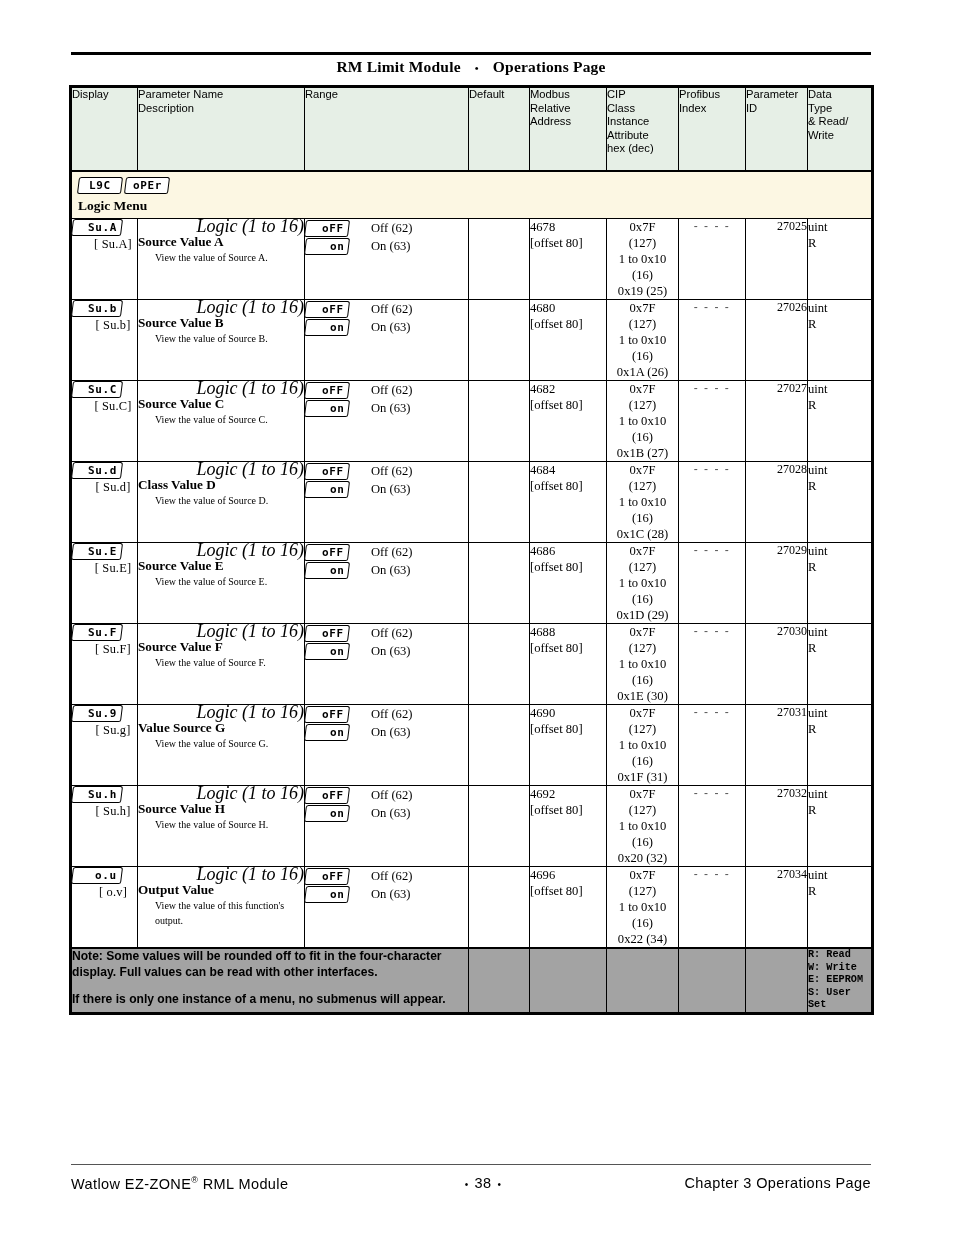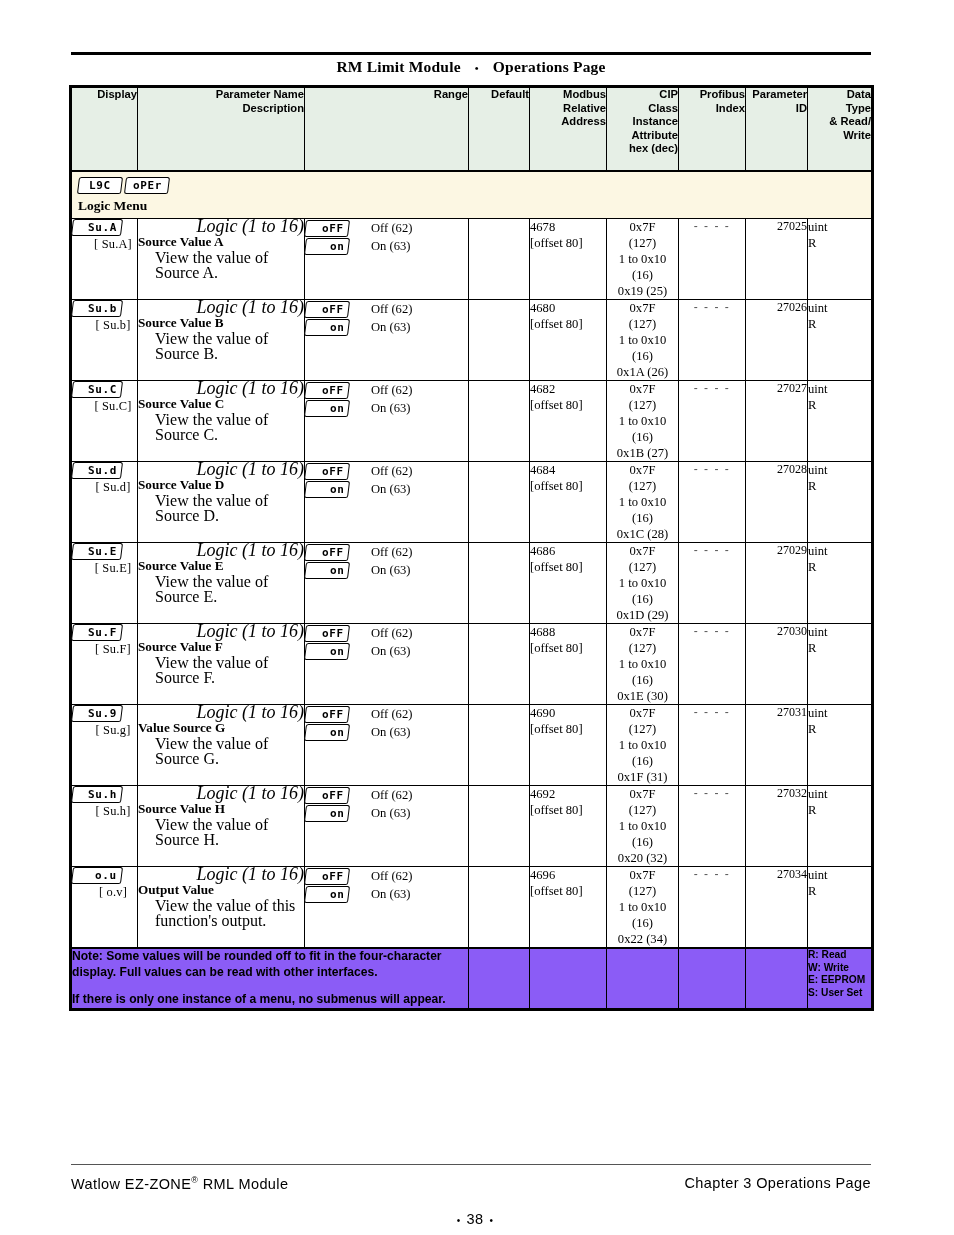--- a/index.html
+++ b/index.html
@@ -73,10 +73,10 @@
   thead th {
     background: #e6efe6;
     font-family: "Liberation Sans", sans-serif;
-    font-weight: bold;
+    font-weight: normal;
     font-size: 11.2px;
     line-height: 13.5px;
-    text-align: right;
+    text-align: left;
     vertical-align: middle;
     height: 82px;
     padding: 2px 2px;

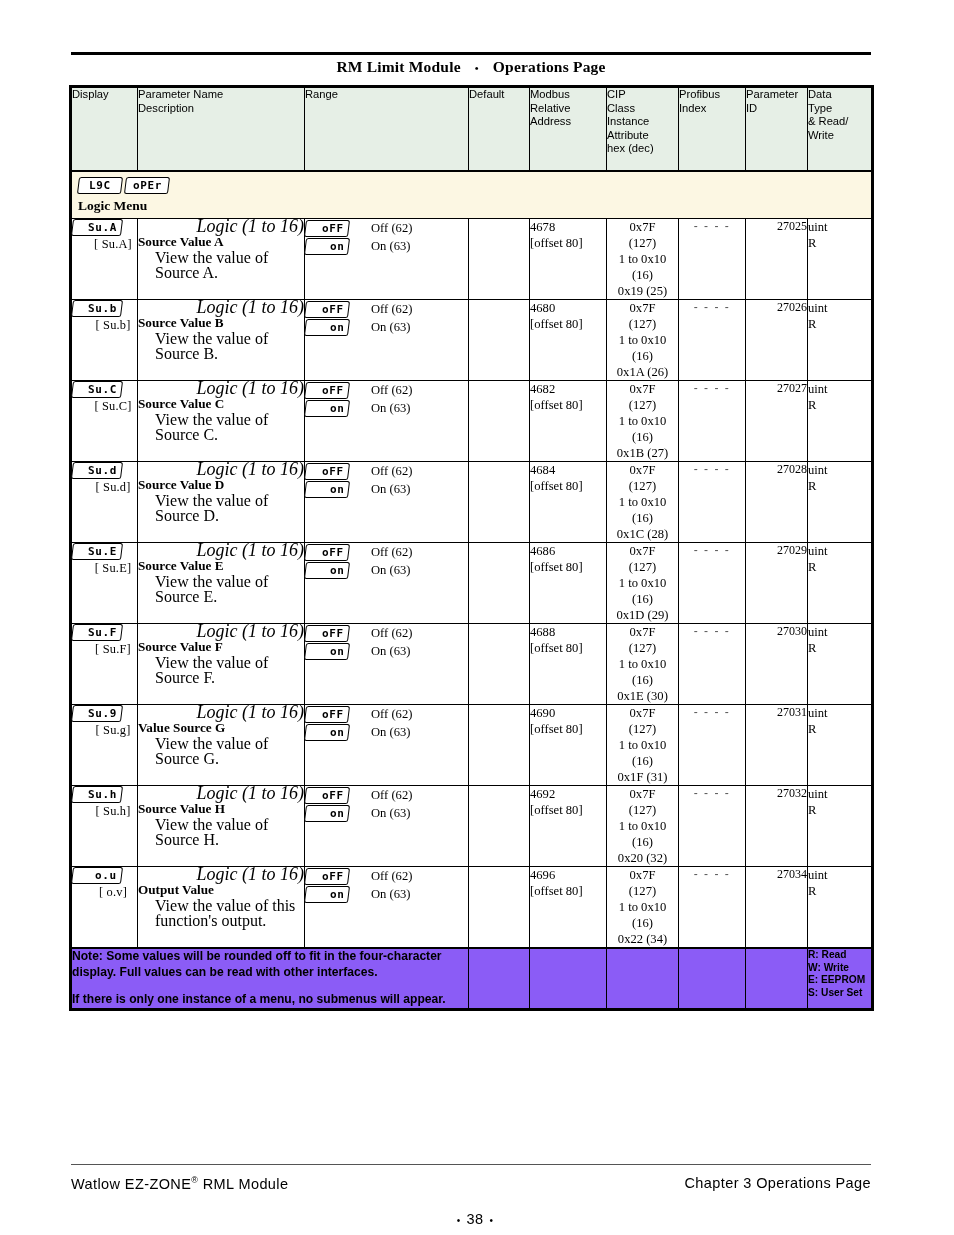--- a/index.html
+++ b/index.html
@@ -164,7 +164,7 @@
   }
   .param-desc {
     margin-left: 17px;
-    font-size: 16px;
+    font-size: 10px;
     line-height: 15.2px;
   }
 

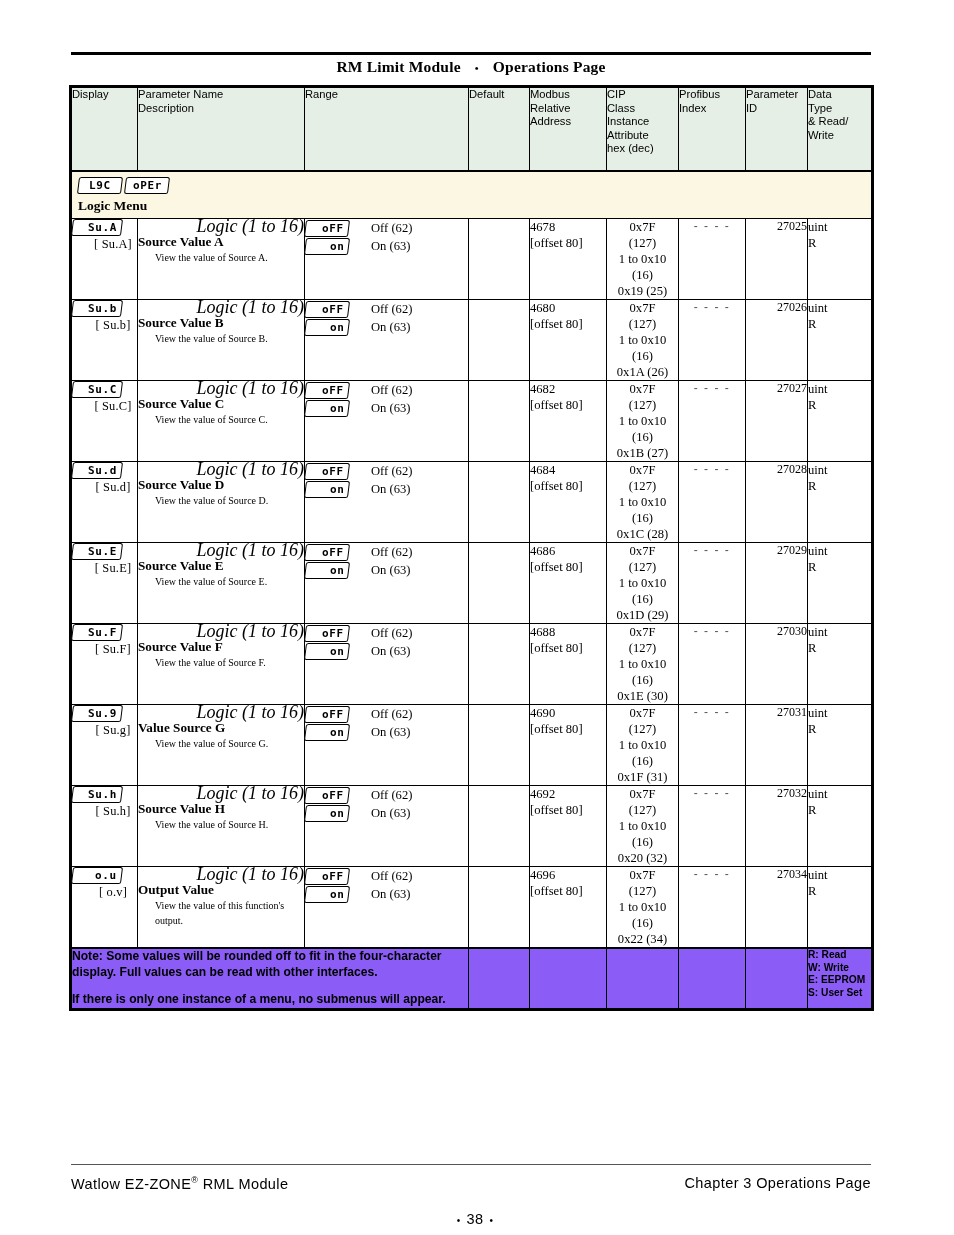--- a/index.html
+++ b/index.html
@@ -454,7 +454,7 @@
           <td class="cell-display"><div class="lcd lcd-disp"><span>Su.d</span></div><div class="disp-alt">[ Su.d]</div></td>
           <td class="cell-param">
             <div class="param-logic">Logic (1 to 16)</div>
-            <div class="param-name">Source Value D</div>
+            <div class="param-name">Class Value D</div>
             <div class="param-desc">View the value of Source D.</div>
           </td>
           <td class="cell-range">

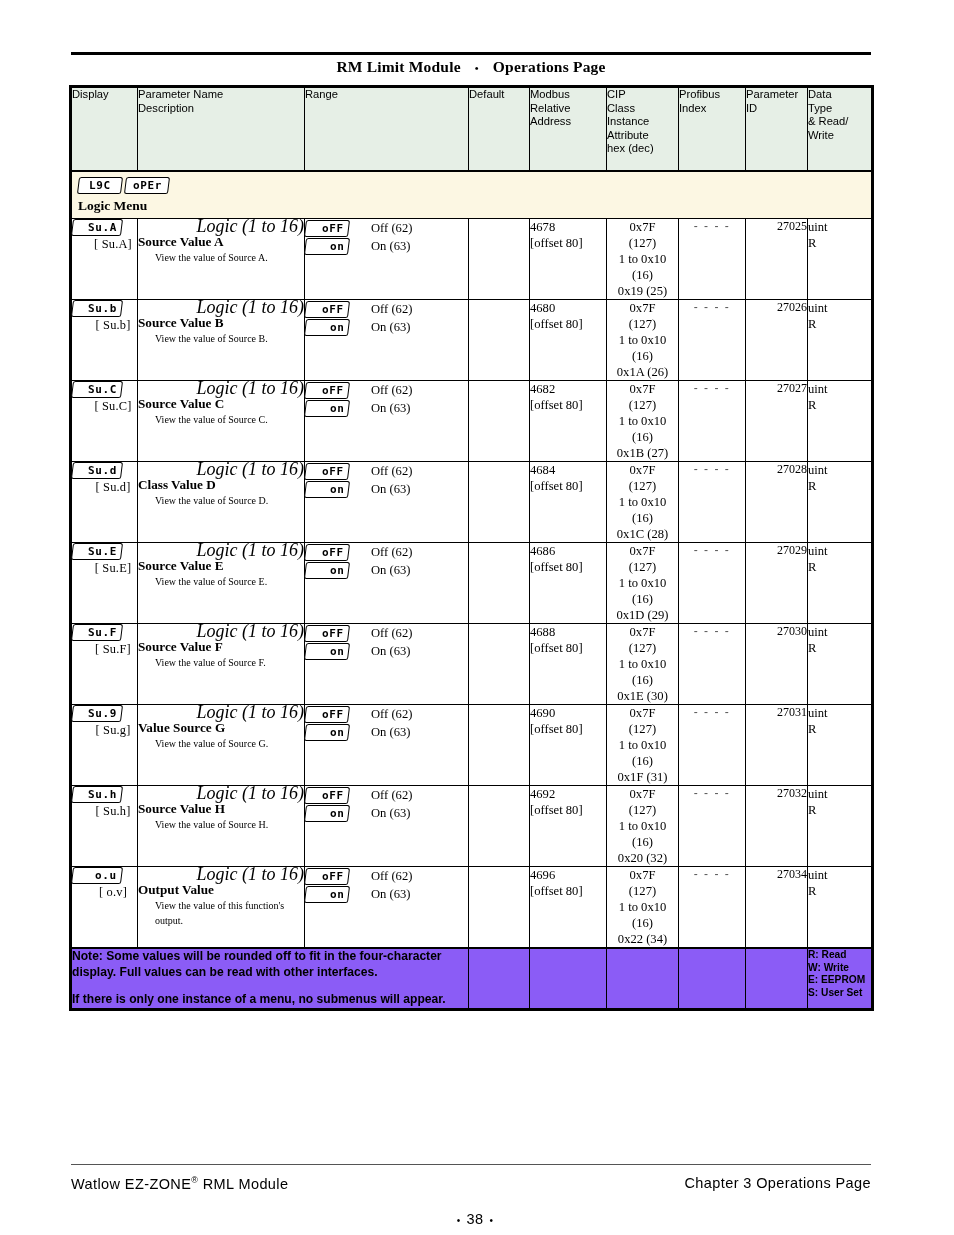--- a/index.html
+++ b/index.html
@@ -220,7 +220,7 @@
 
   
   tr.note-row td {
-    background: #8b5cf6;
+    background: #a3a3a3;
     border-top: 2px solid #000;
   }
   td.note-cell {

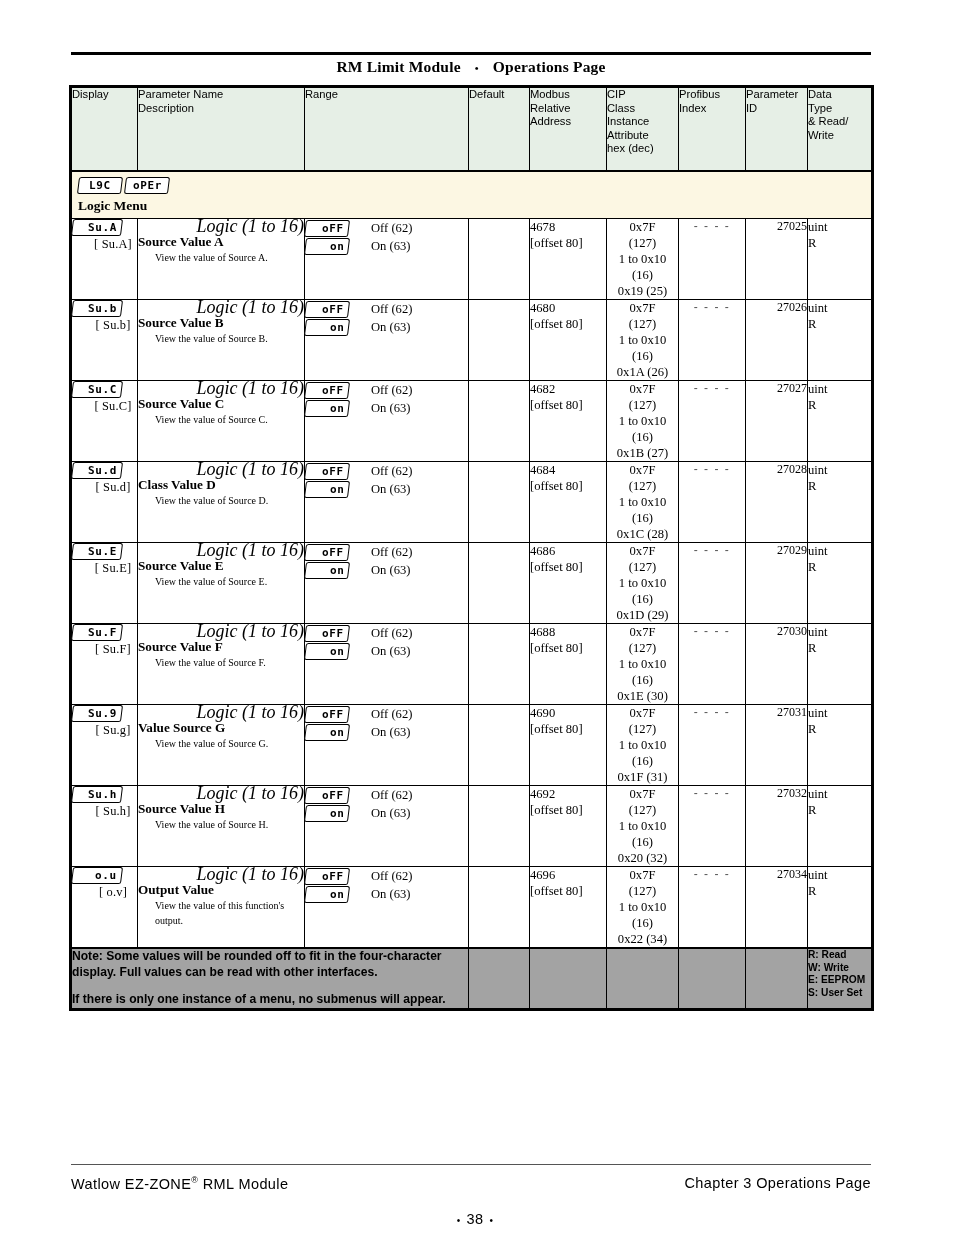--- a/index.html
+++ b/index.html
@@ -235,7 +235,7 @@
 
   td.legend-cell {
     padding: 6px 2px 6px 6px;
-    font-family: Liberation Sans, sans-serif;
+    font-family: Liberation Mono, monospace;
     font-weight: bold;
     font-size: 10.2px;
     line-height: 12.6px;

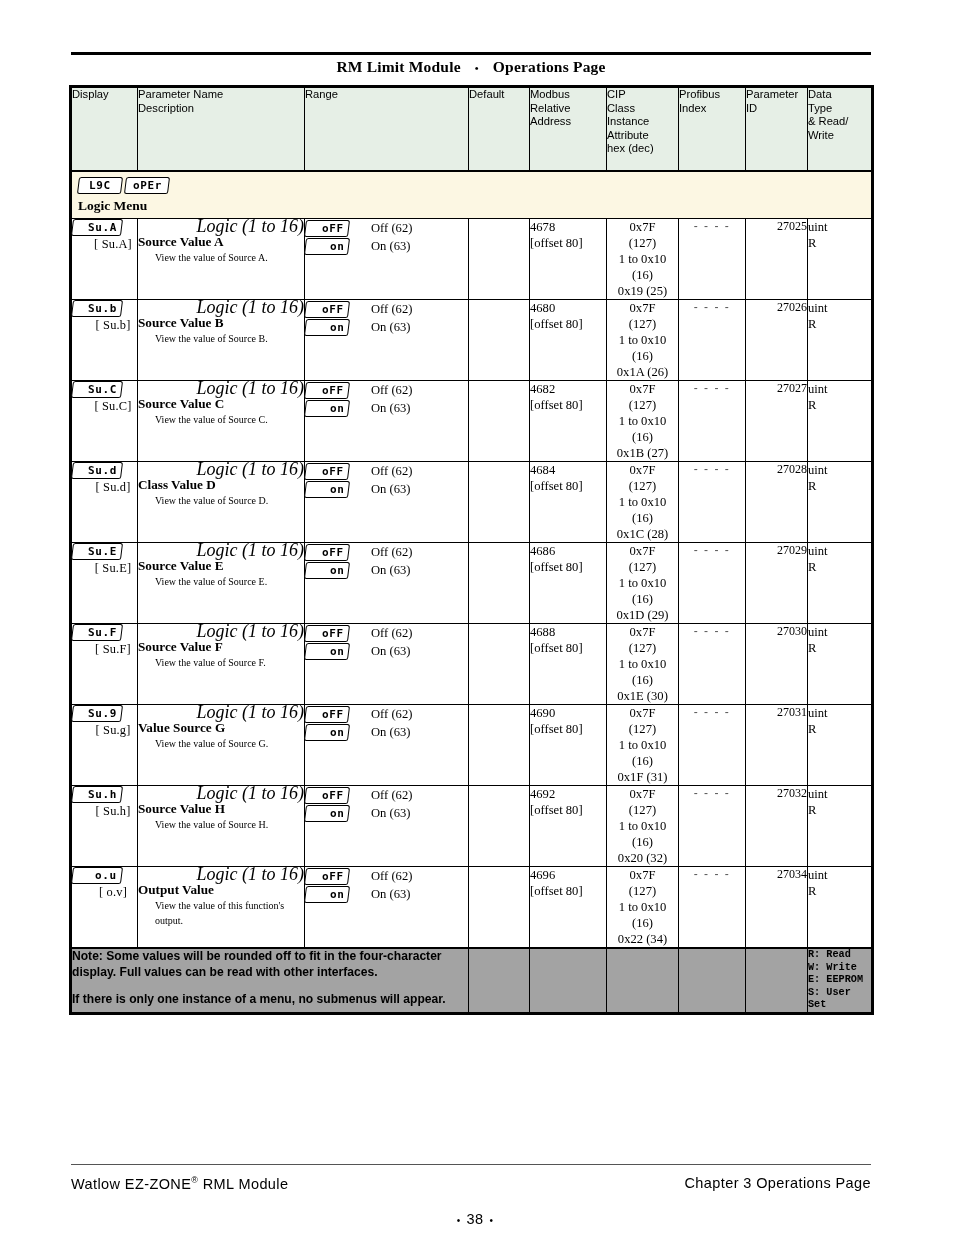--- a/index.html
+++ b/index.html
@@ -261,7 +261,7 @@
     letter-spacing: 0.4px;
   }
   .foot-left  { position: absolute; left: 0;    top: 0; }
-  .foot-mid   { position: absolute; left: 4px;    top: 0; width: 800px; text-align: center; margin-top: 36px; }
+  .foot-mid   { position: absolute; left: 12px;    top: 0; width: 800px; text-align: center; }
   .foot-right { position: absolute; right: 0;   top: 0; }
   .foot-left sup { font-size: 9px; vertical-align: super; }
   .foot-mid .dot { font-size: 10px; vertical-align: middle; padding: 0 6px; }

